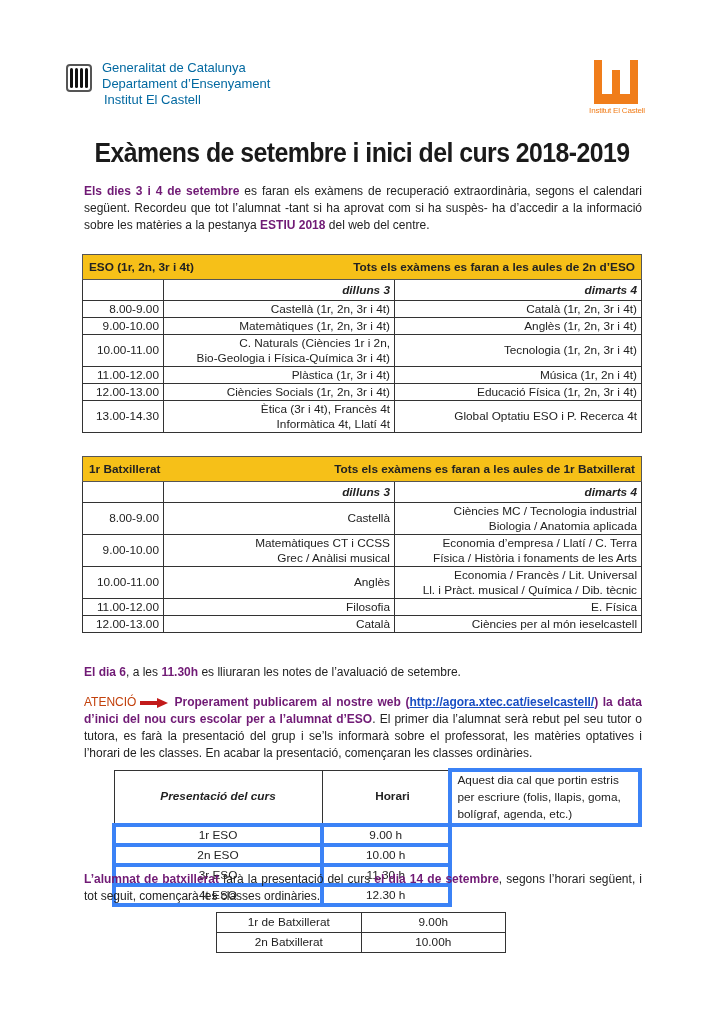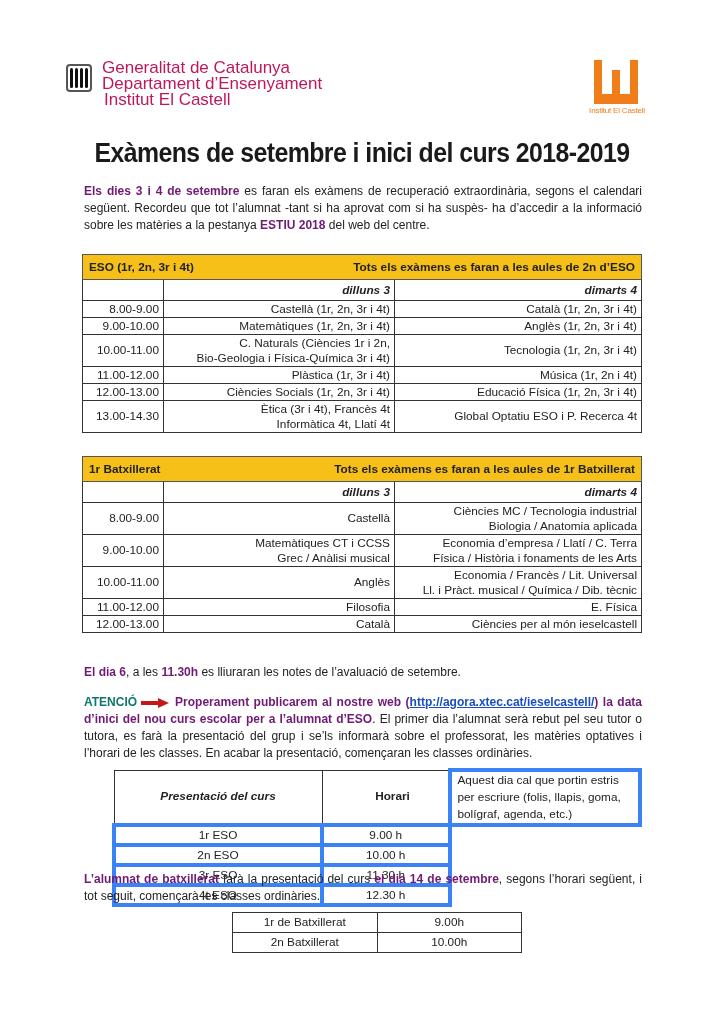--- a/index.html
+++ b/index.html
@@ -10,7 +10,7 @@
   .gen-logo { left:66px; top:64px; width:26px; height:28px; border:2px solid #555; border-radius:4px; box-sizing:border-box;
               display:flex; justify-content:center; align-items:center; gap:2px; padding:2px; }
   .gen-logo span { display:block; width:3px; height:20px; background:#111; border-radius:2px; }
-  .header-text { left:102px; top:60px; font-size:17px; line-height:16px; color:#be185d; }
+  .header-text { left:102px; top:60px; font-size:13px; line-height:16px; color:#0369a1; }
   .header-text div:nth-child(3) { padding-left:2px; }
   .school-logo { left:582px; top:60px; width:70px; height:56px; }
   .school-logo .u { position:absolute; left:6px; top:0; width:56px; height:44px; }

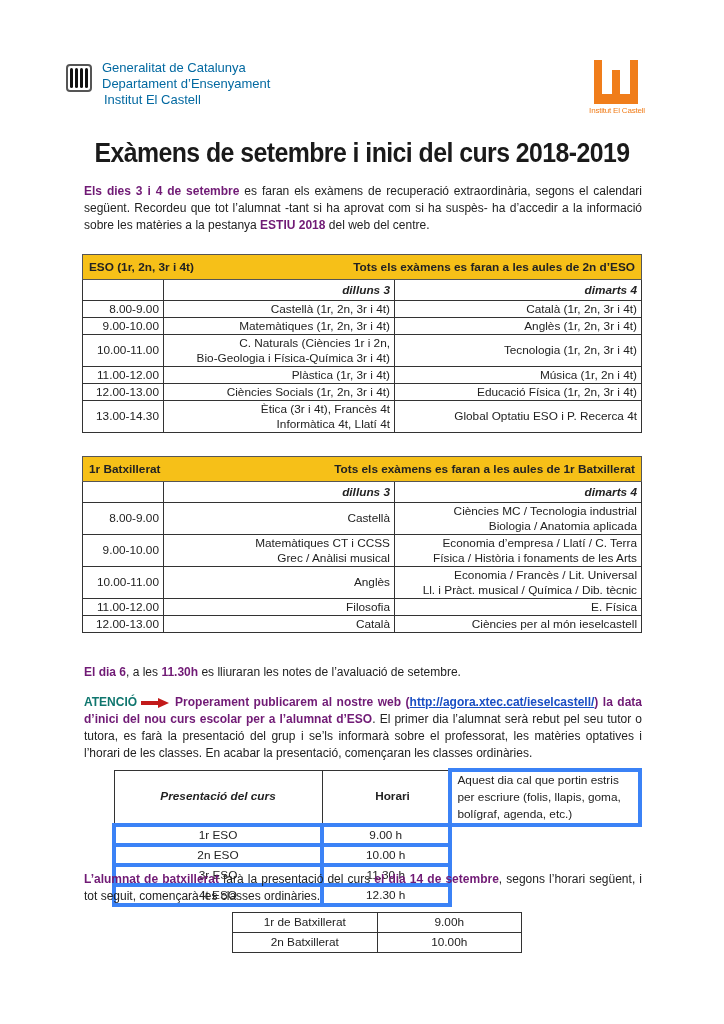--- a/index.html
+++ b/index.html
@@ -34,7 +34,7 @@
   .pres-table .note { text-align:left; padding:0 6px; line-height:17px; }
   .bat-table { left:232px; width:290px; }
   .bat-table td { border:1px solid #333; text-align:center; height:17px; line-height:15px; }
-  .red { color:#0f766e; font-weight:bold; }
+  .red { color:#c2410c; font-weight:normal; }
   .arrow { display:inline-block; vertical-align:middle; margin:0 6px 0 4px; }
   a { color:#1a4fc4; text-decoration:underline; font-weight:bold; }
 </style>

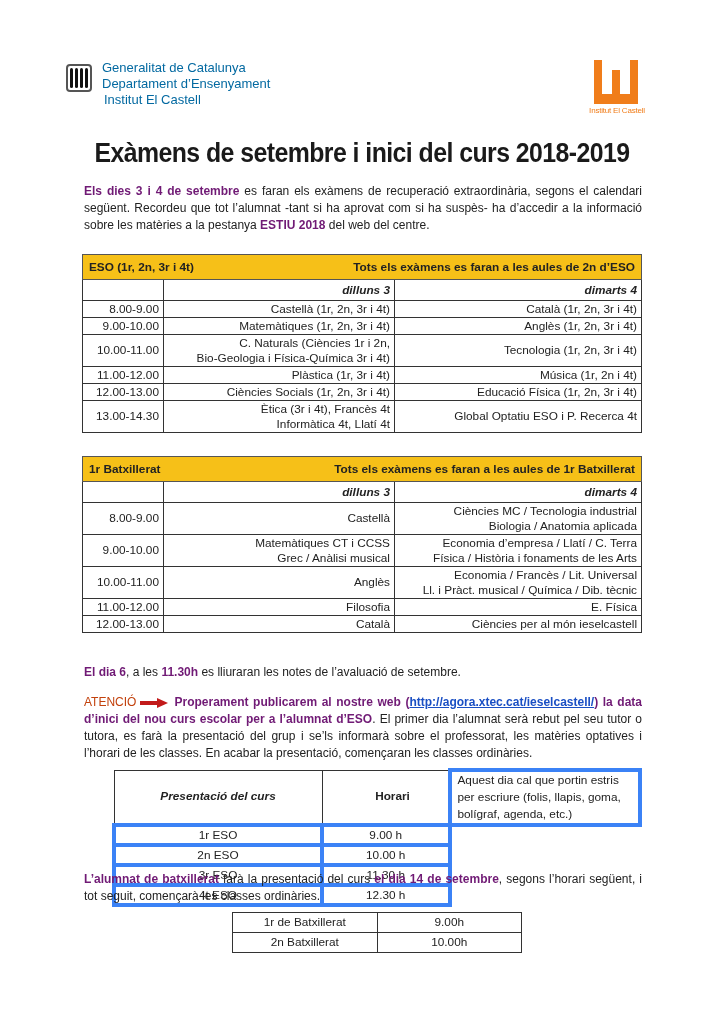--- a/index.html
+++ b/index.html
@@ -32,7 +32,7 @@
   .pres-table td { border:4px solid #3b82f6; text-align:center; line-height:15px; height:16px; padding:0 4px; }
   .pres-table th { border:1px solid #333; font-weight:bold; height:18px; line-height:15px; }
   .pres-table .note { text-align:left; padding:0 6px; line-height:17px; }
-  .bat-table { left:232px; width:290px; }
+  .bat-table { left:216px; width:290px; }
   .bat-table td { border:1px solid #333; text-align:center; height:17px; line-height:15px; }
   .red { color:#c2410c; font-weight:normal; }
   .arrow { display:inline-block; vertical-align:middle; margin:0 6px 0 4px; }

